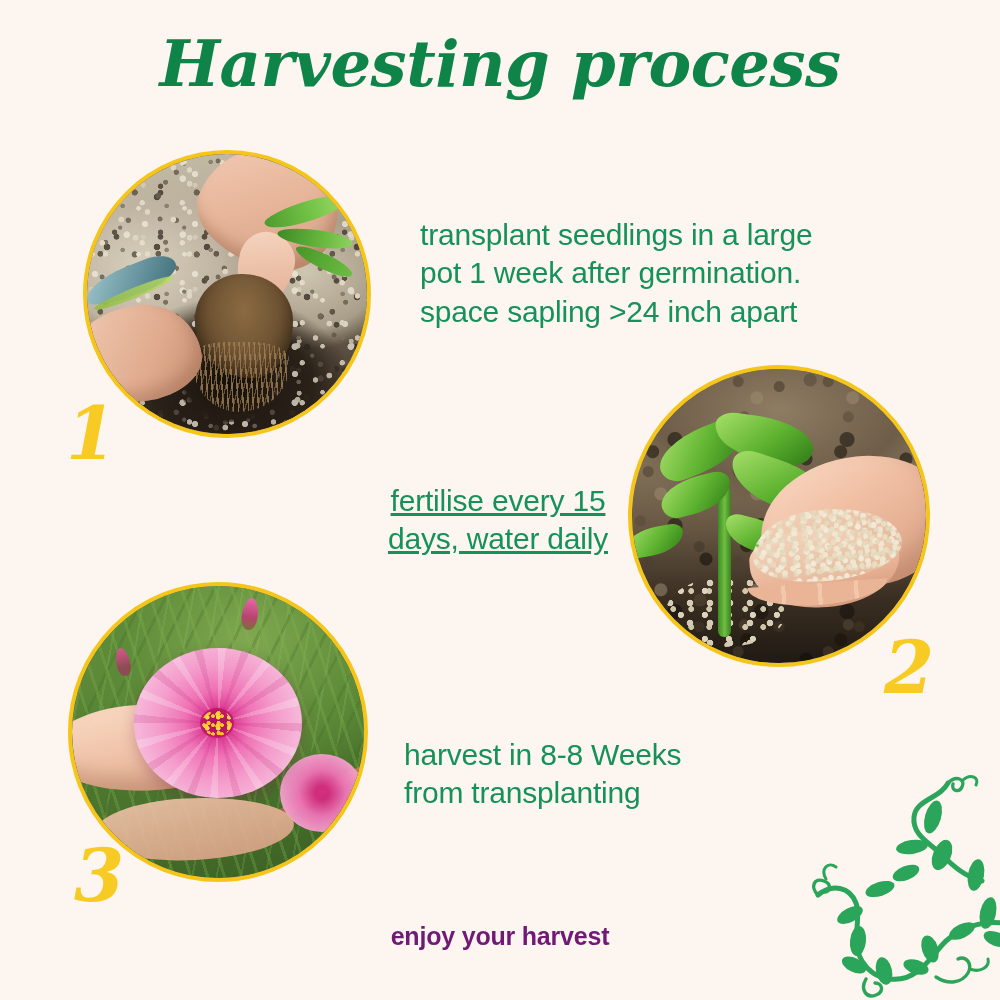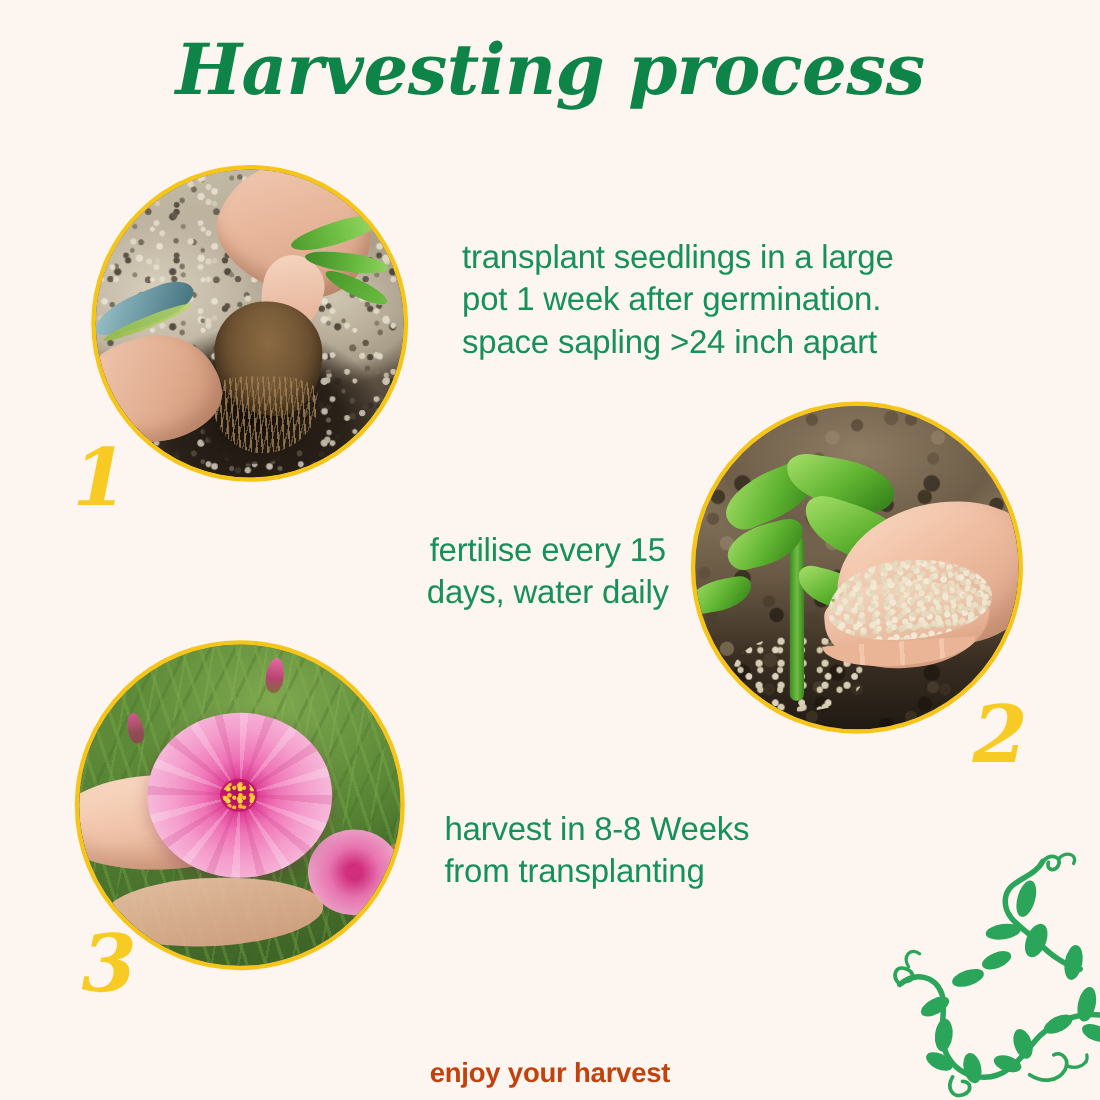--- a/index.html
+++ b/index.html
@@ -414,7 +414,7 @@
     white-space: pre-line;
   }
   #caption-1 { left: 404px; top: 216px; width: 420px; text-align: left; margin-left: 16px; }
-  #caption-2 { left: 378px; top: 482px; width: 240px; text-align: center; }
+  #caption-2 { left: 378px; top: 482px; width: 240px; text-align: center; text-decoration: underline; }
   #caption-3 { left: 404px; top: 736px; width: 320px; text-align: left; }
 
   

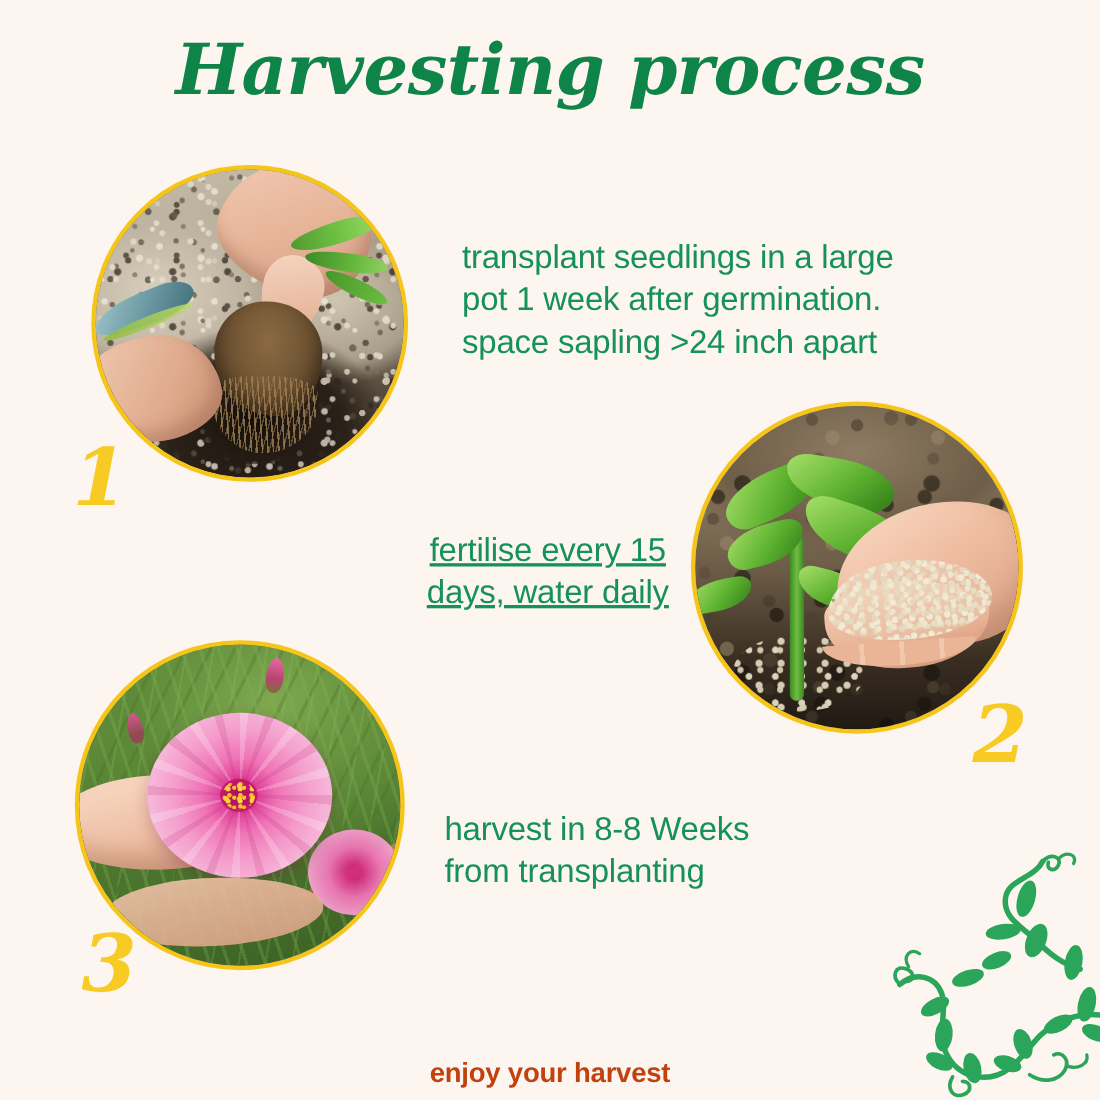--- a/index.html
+++ b/index.html
@@ -424,12 +424,11 @@
     top: 922px;
     width: 1000px;
     text-align: center;
-    color: #c2410c;
+    color: #701a75;
     font-family: "Liberation Sans", sans-serif;
     font-weight: bold;
     font-size: 25px;
     letter-spacing: -0.2px;
-    margin-top: 40px;
   }
 
   

